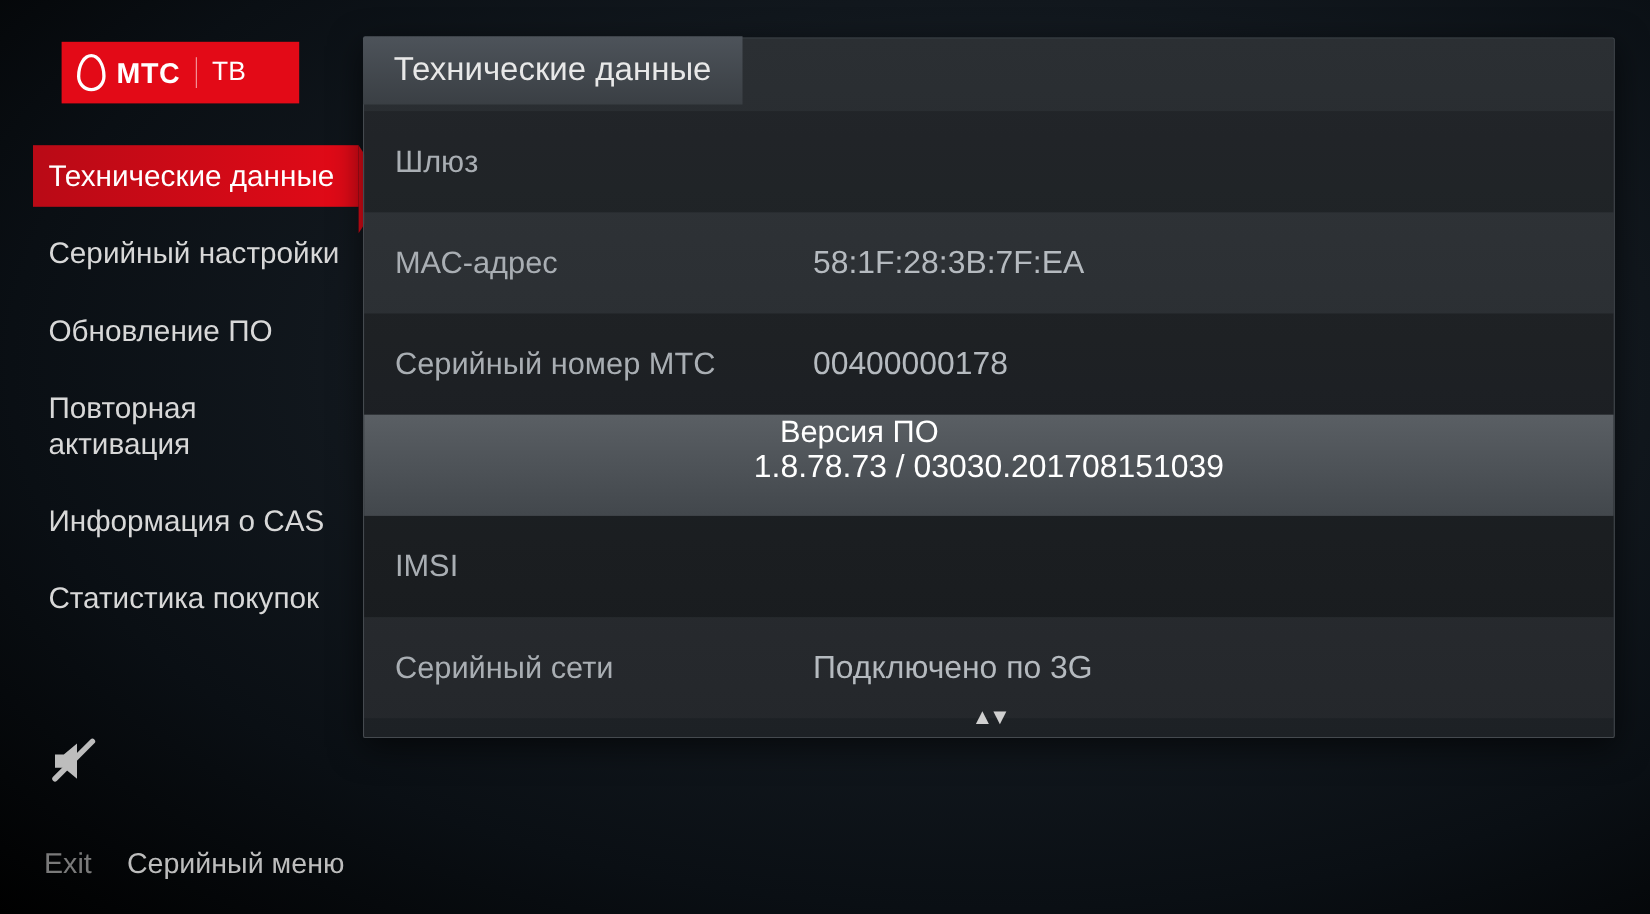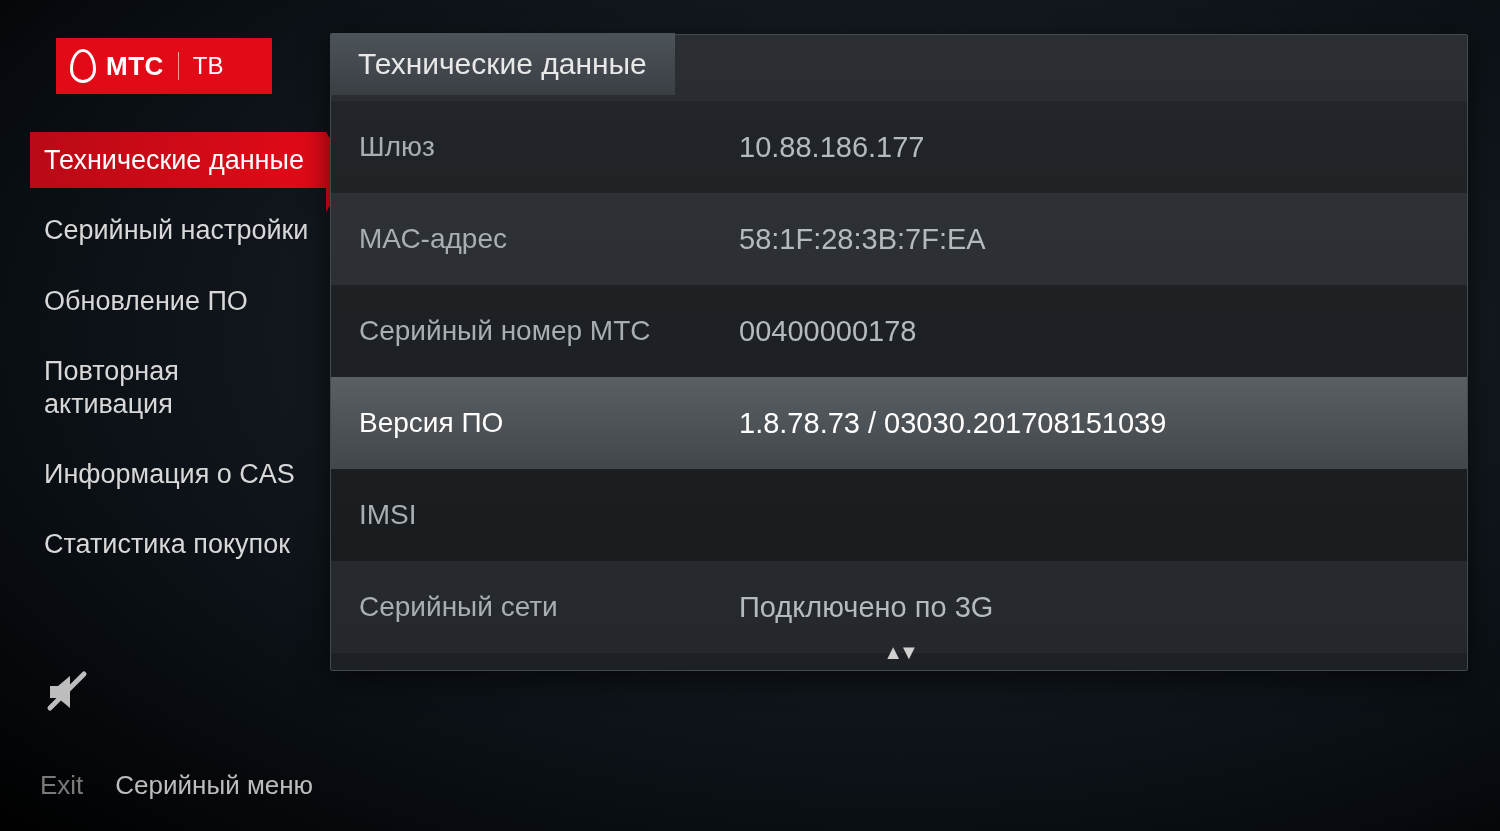--- a/index.html
+++ b/index.html
@@ -233,7 +233,6 @@
     <div class="panel-body" id="panel-body">
         <div class="row">
           <div class="k">Шлюз</div>
-          <div class="v">10.88.186.177</div>
         </div>
         <div class="row">
           <div class="k">МАС-адрес</div>

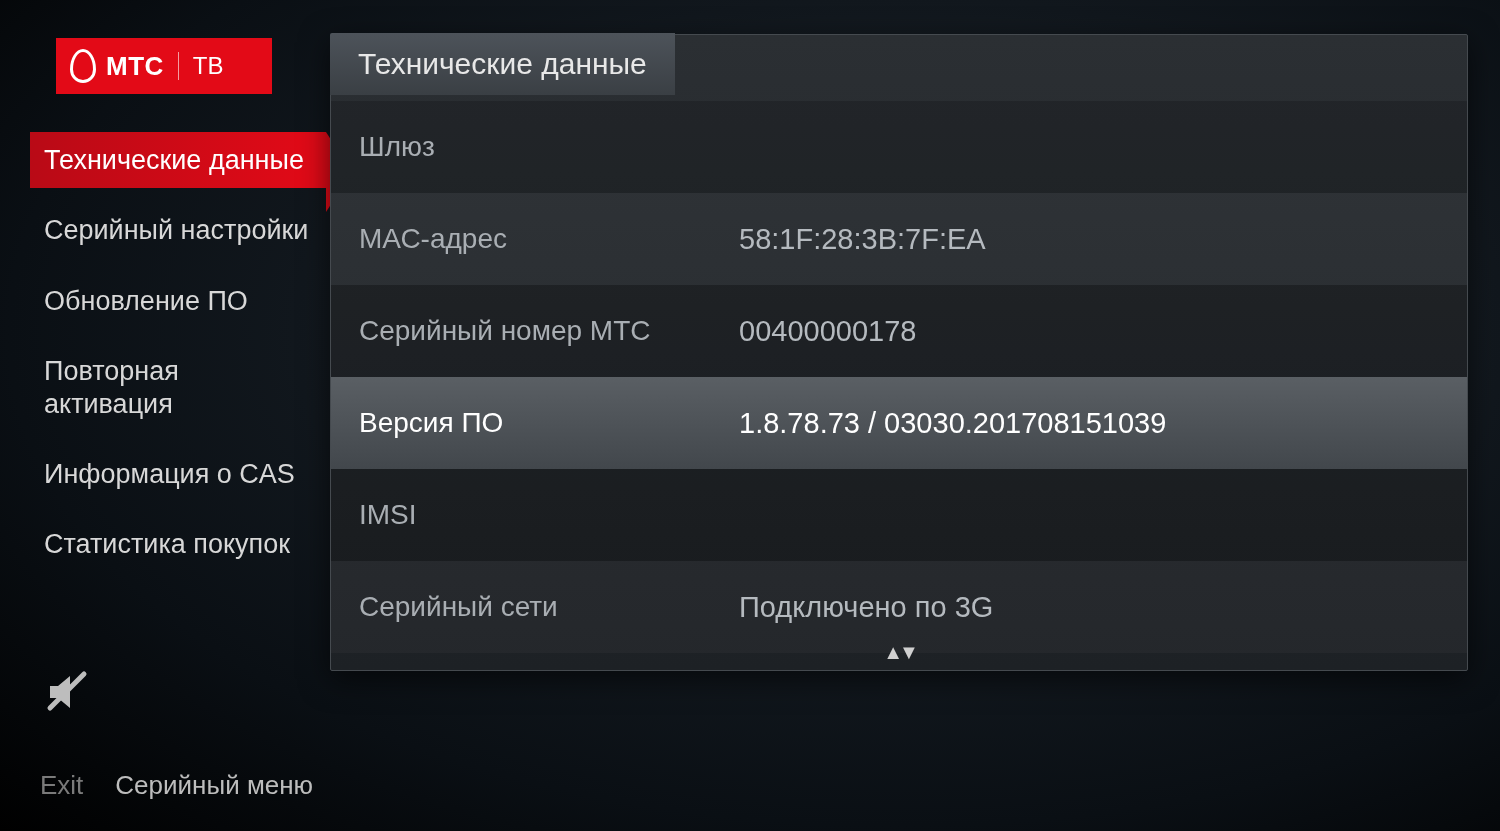--- a/index.html
+++ b/index.html
@@ -156,6 +156,7 @@
   .row:nth-child(even) { background: rgba(255,255,255,0.03); }
   .row.highlight {
     background: linear-gradient(180deg, #5a5f64 0%, #42474c 100%);
+    flex-direction: column;
   }
   .row .k {
     width: 380px;

